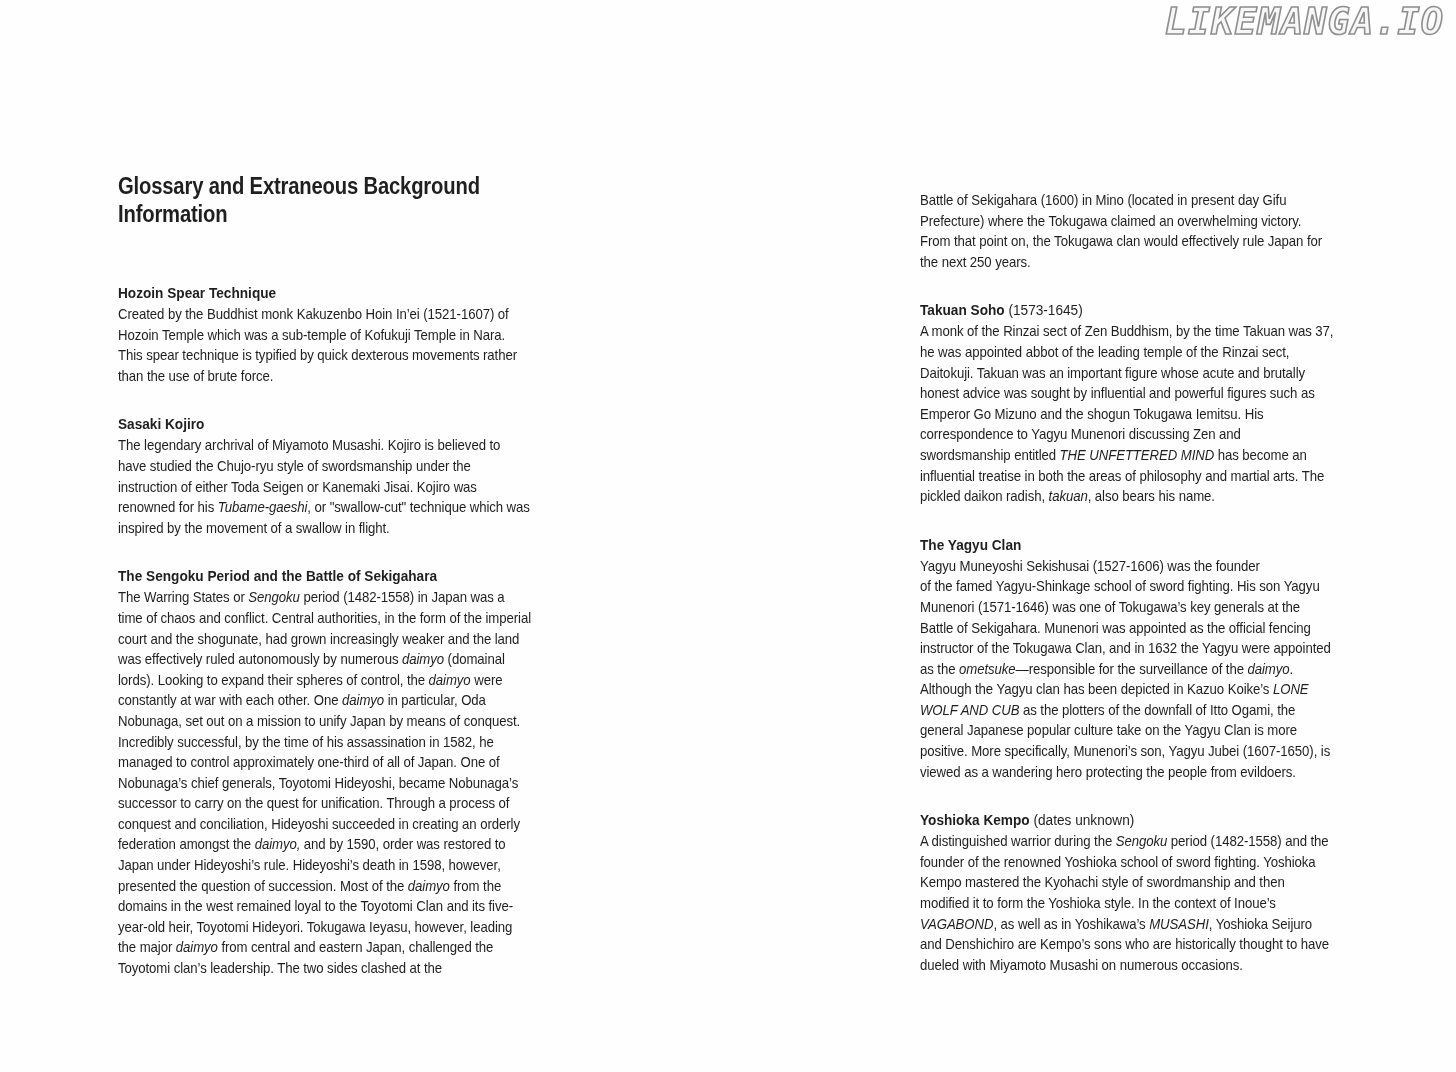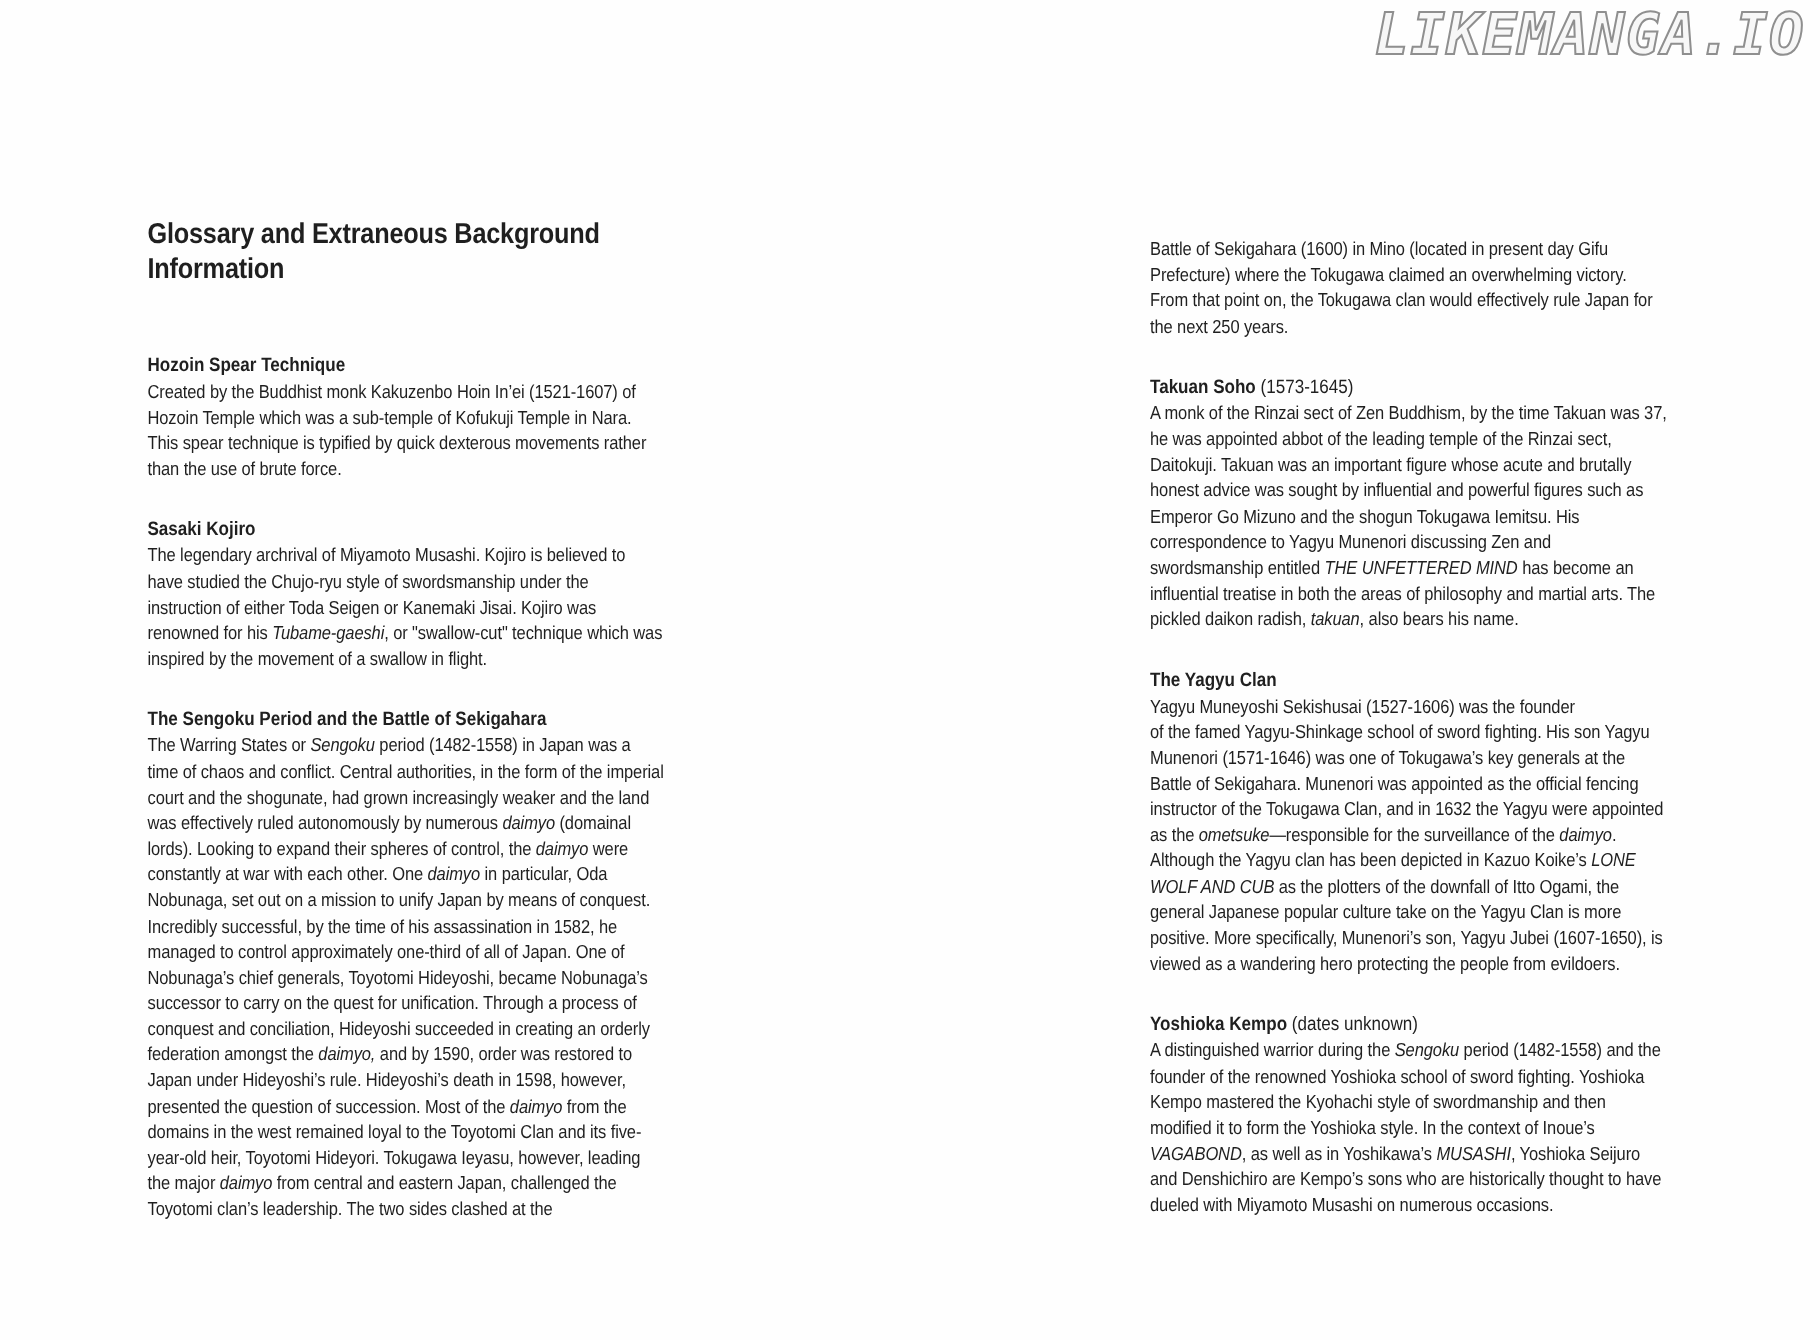--- a/index.html
+++ b/index.html
@@ -25,7 +25,7 @@
     font-family: "DejaVu Sans Mono", monospace;
     font-weight: bold;
     font-style: italic;
-    font-size: 46px;
+    font-size: 37px;
     letter-spacing: 1px;
     color: #f7f7f7;
     -webkit-text-stroke: 1.6px #8f8f8f;

